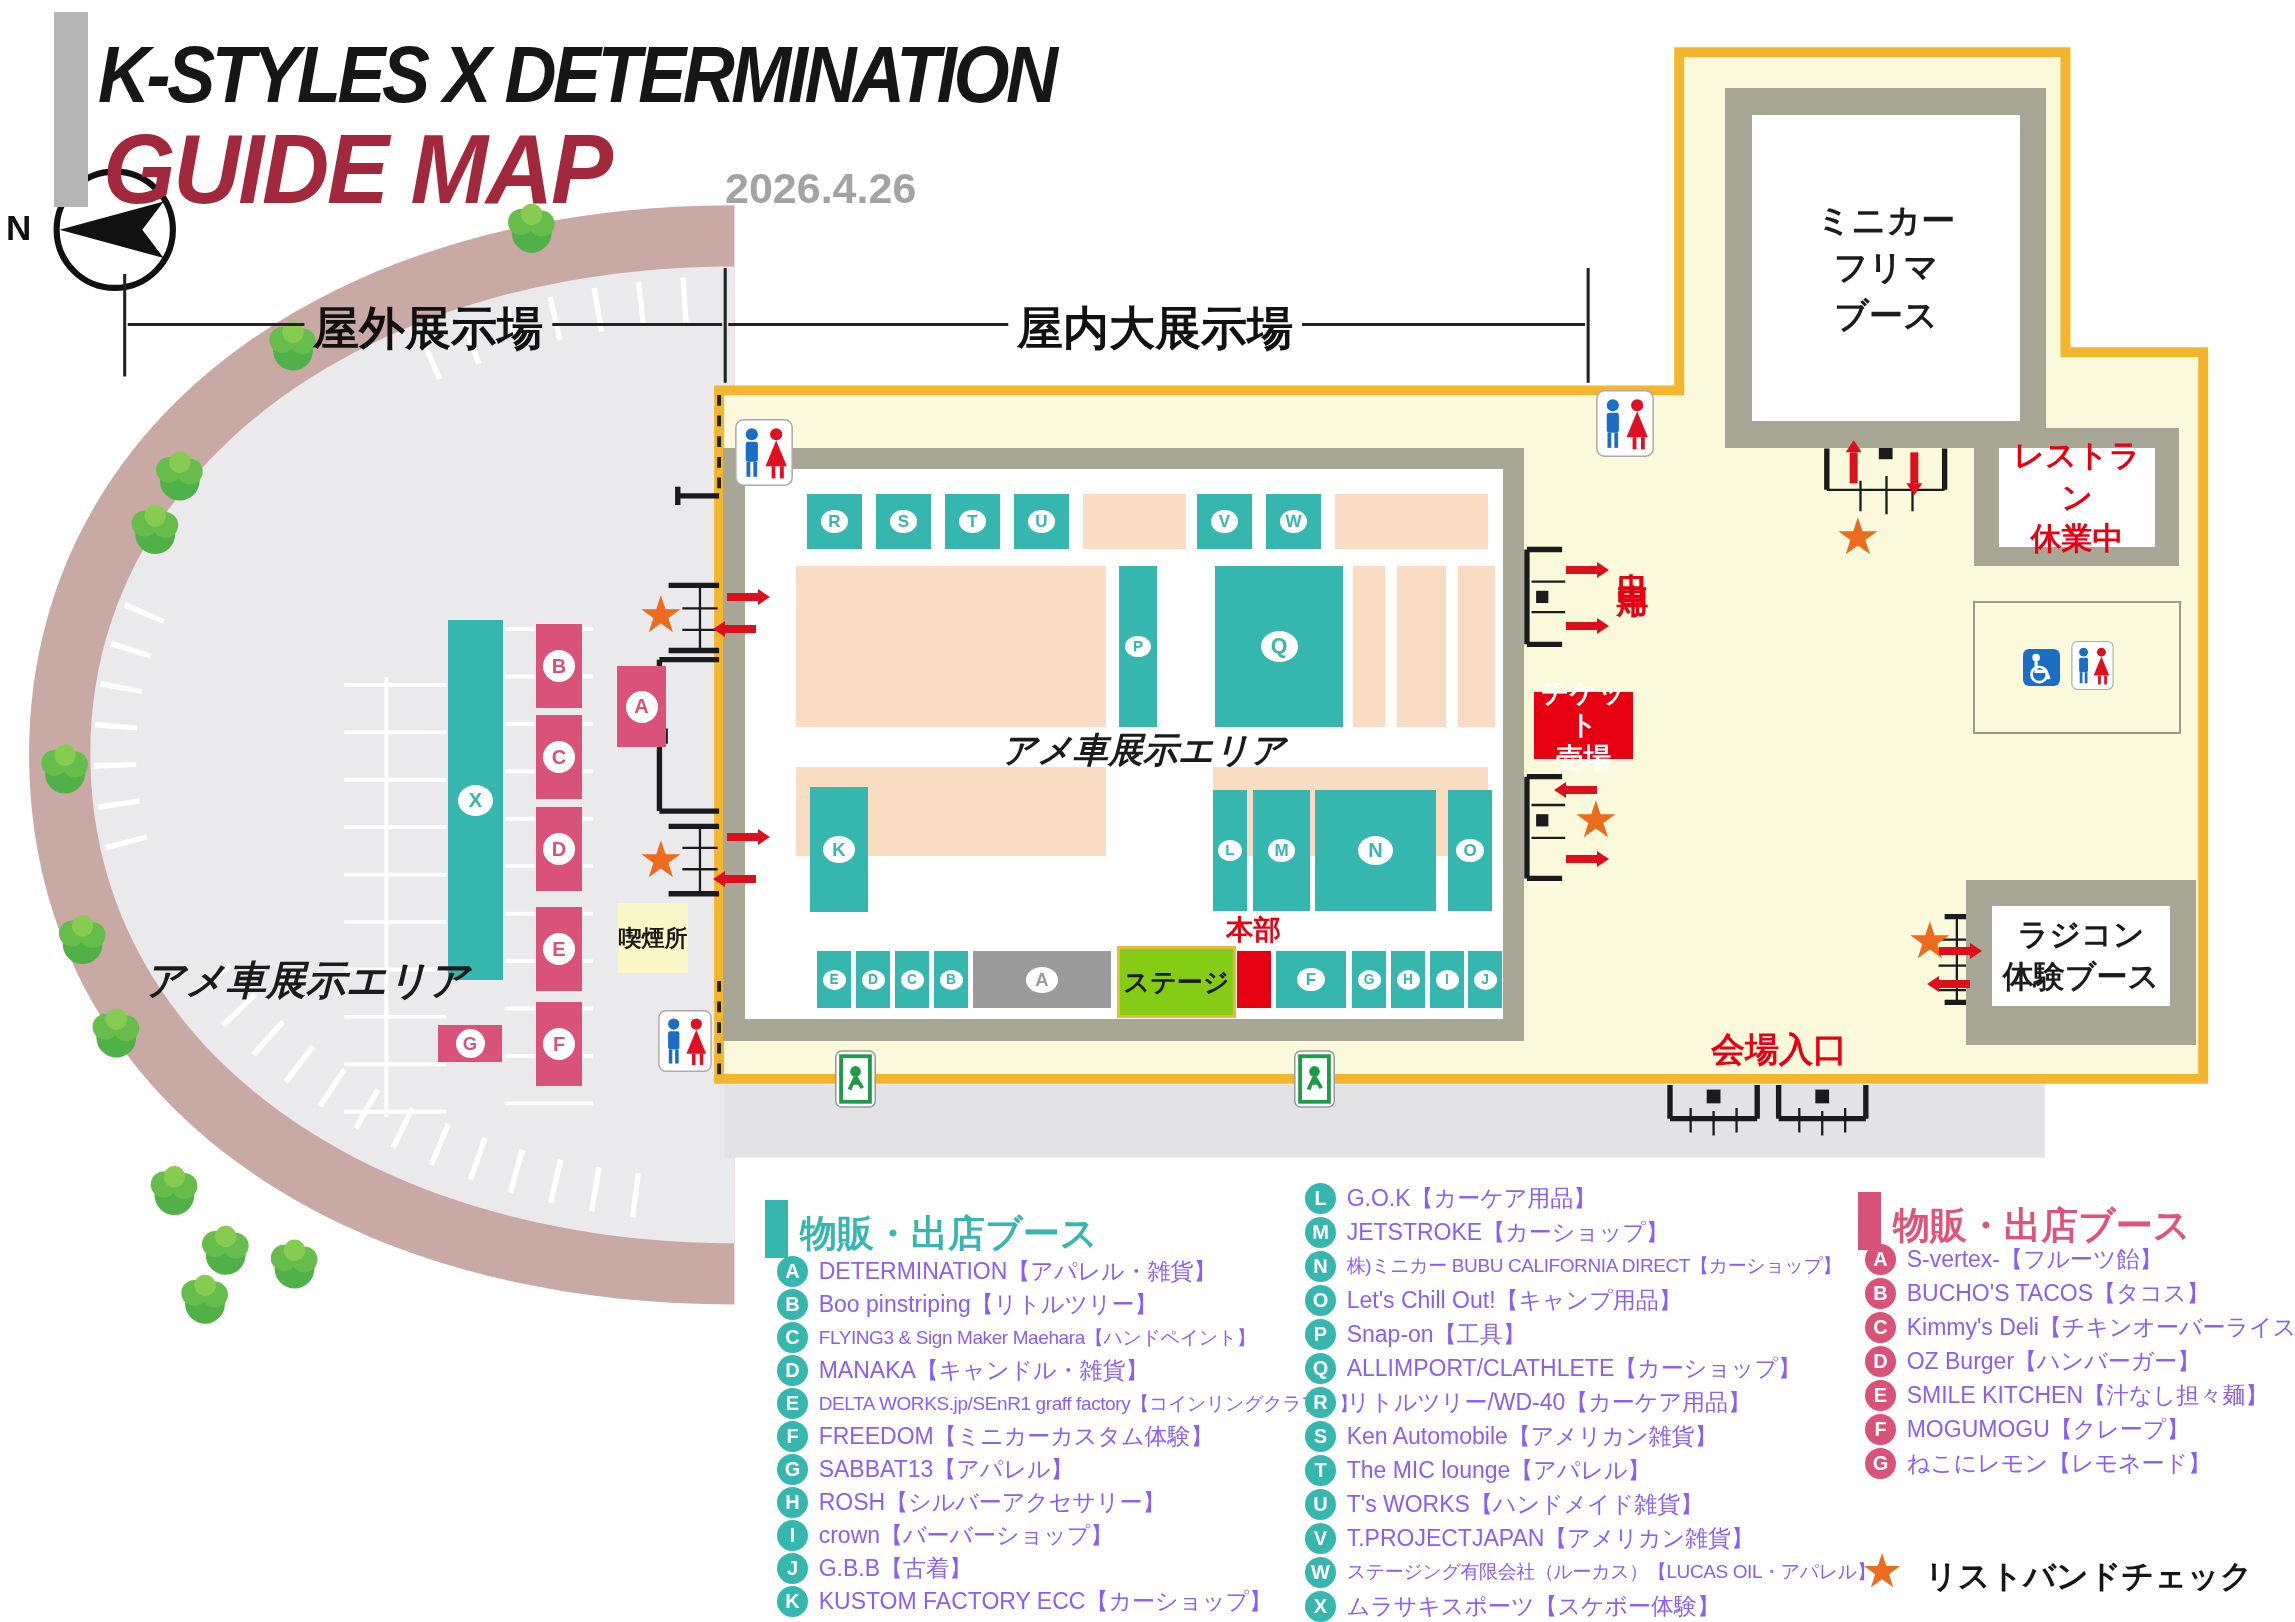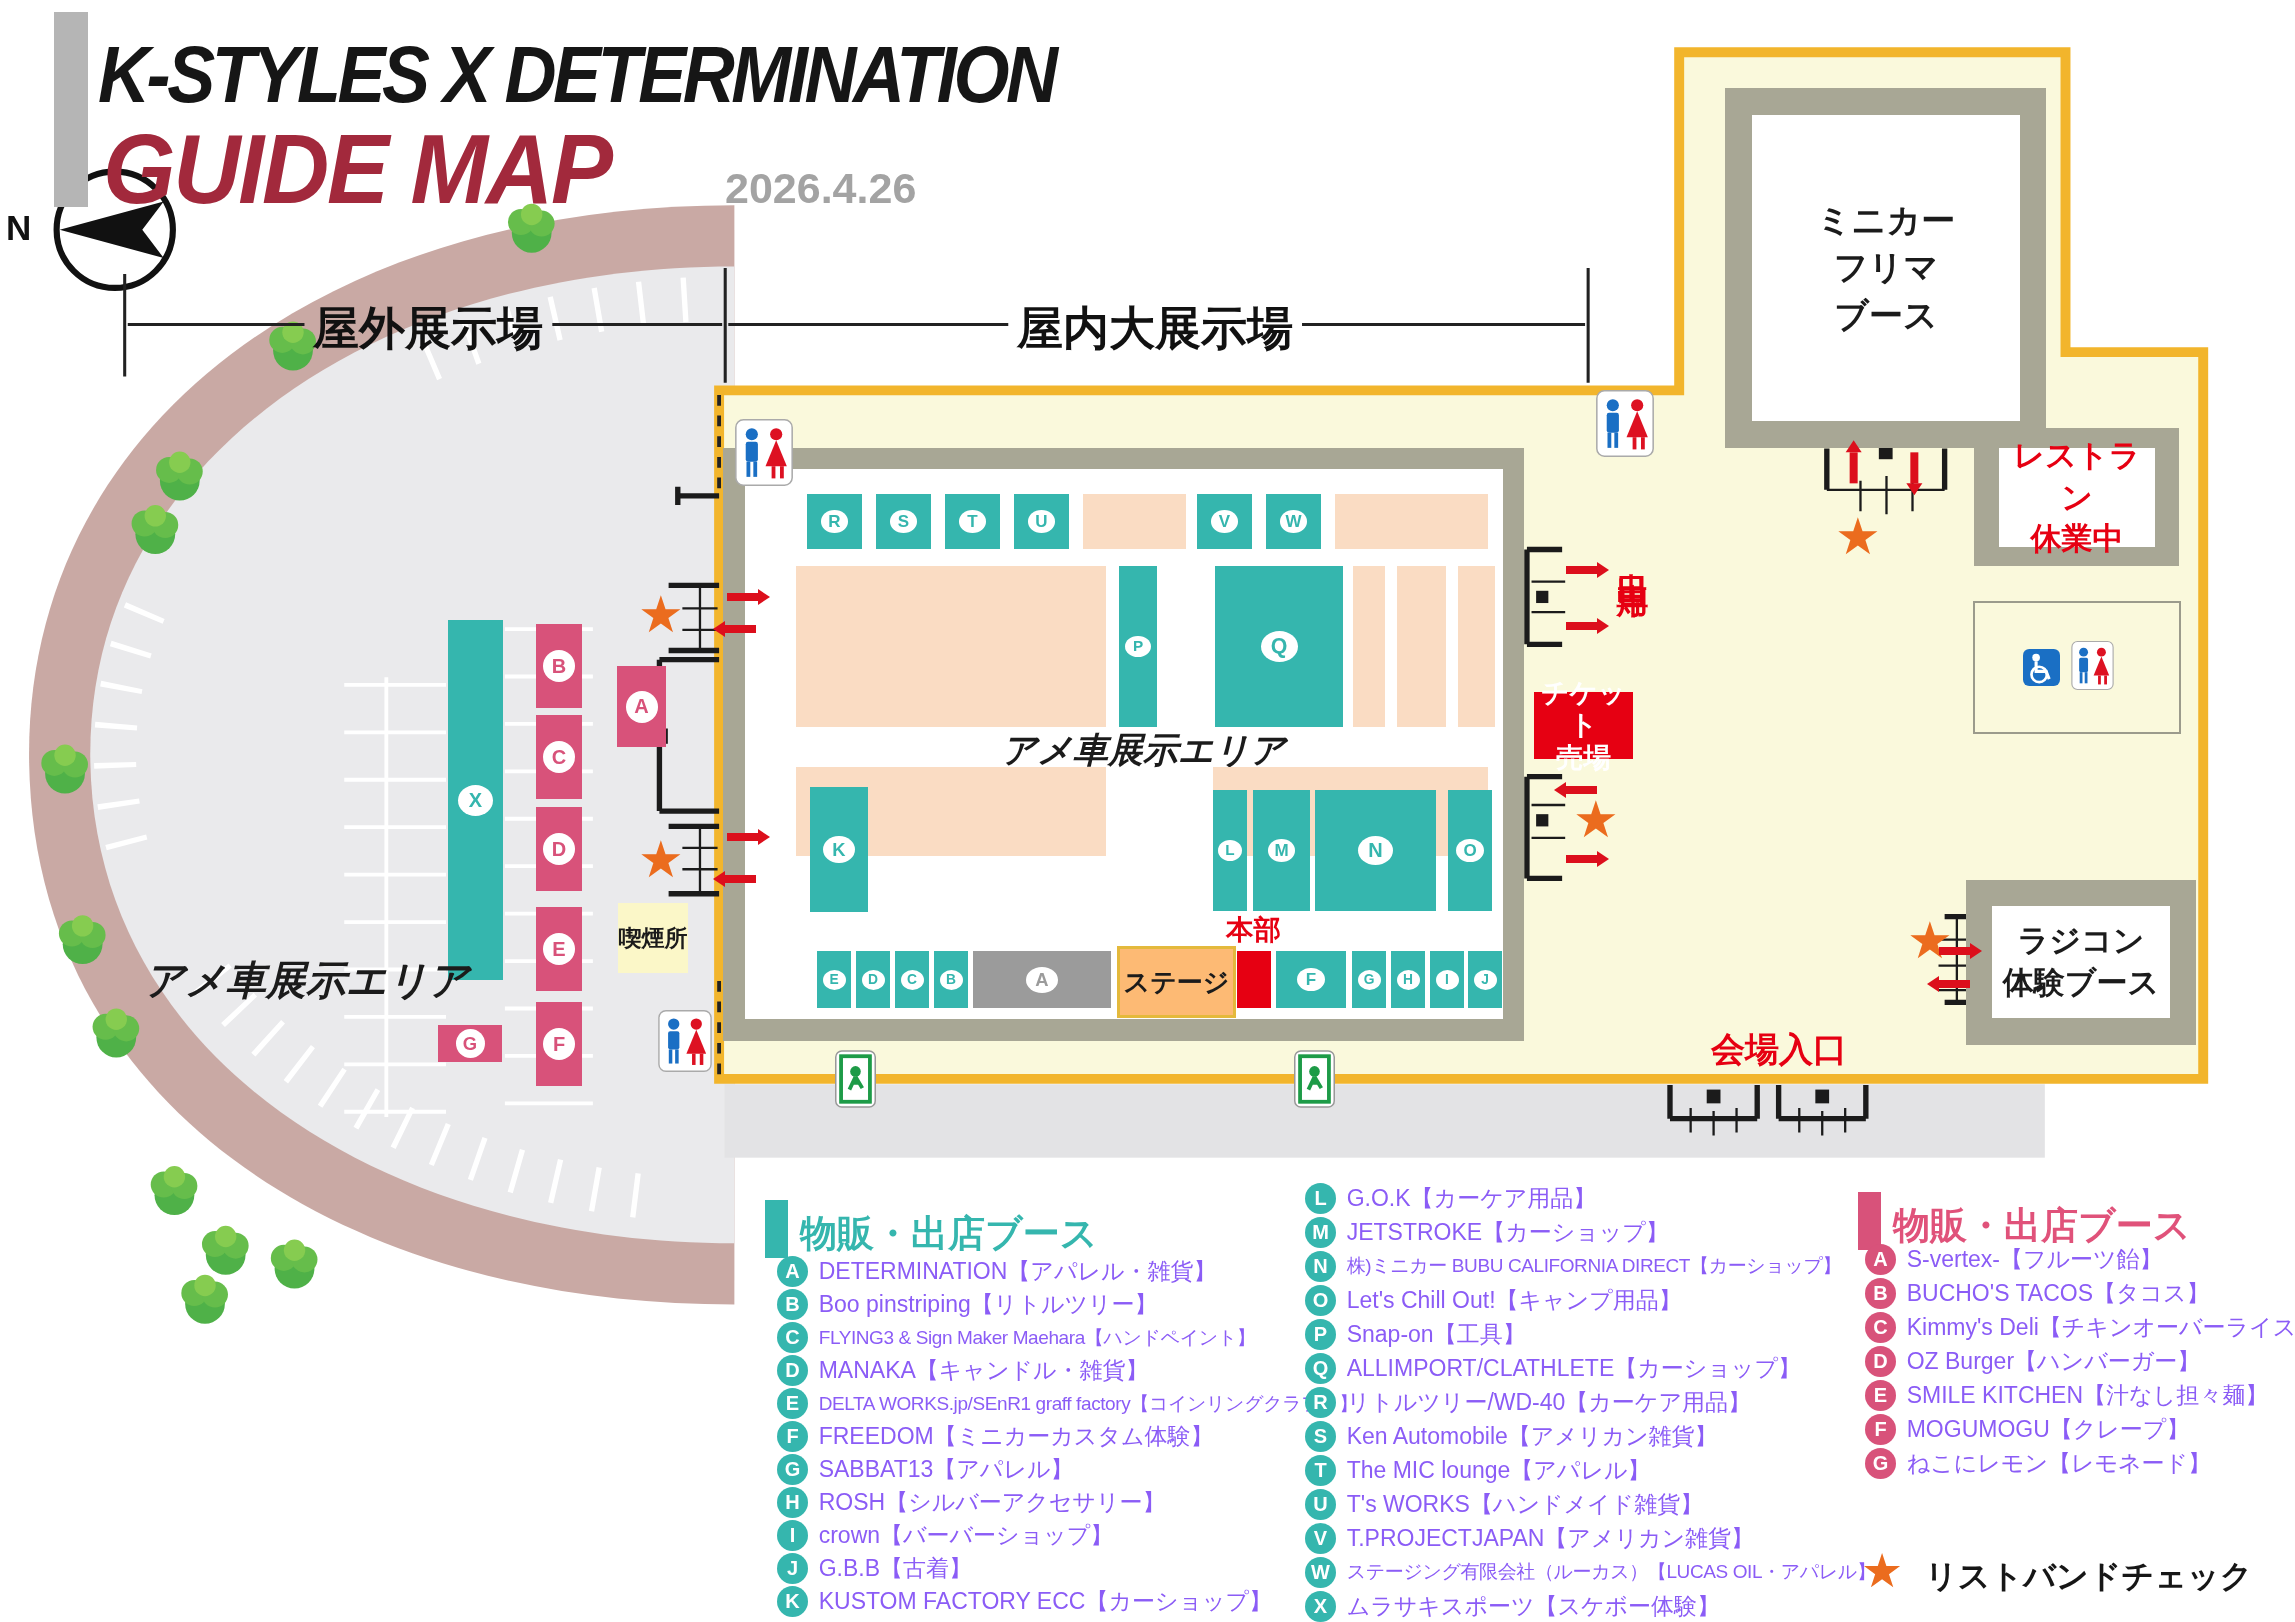--- a/index.html
+++ b/index.html
@@ -346,7 +346,7 @@
 <div class="abs wcb z1" style="left:1973px;top:601px;width:204px;height:129px"></div>
 
 <div class="gbox z1" style="left:1966px;top:880px;width:230px;height:165px"></div>
-<div class="gboxin z2 pre" style="left:1992px;top:906px;width:178px;height:112px;font-size:31px;line-height:1.35">ラジコン
+<div class="gboxin z2 pre" style="left:1992px;top:906px;width:178px;height:100px;font-size:31px;line-height:1.35">ラジコン
 体験ブース</div>
 
 <div class="abs redtxt z2" style="left:1668px;top:1027px;width:222px;text-align:center;font-size:34px">会場入口</div>

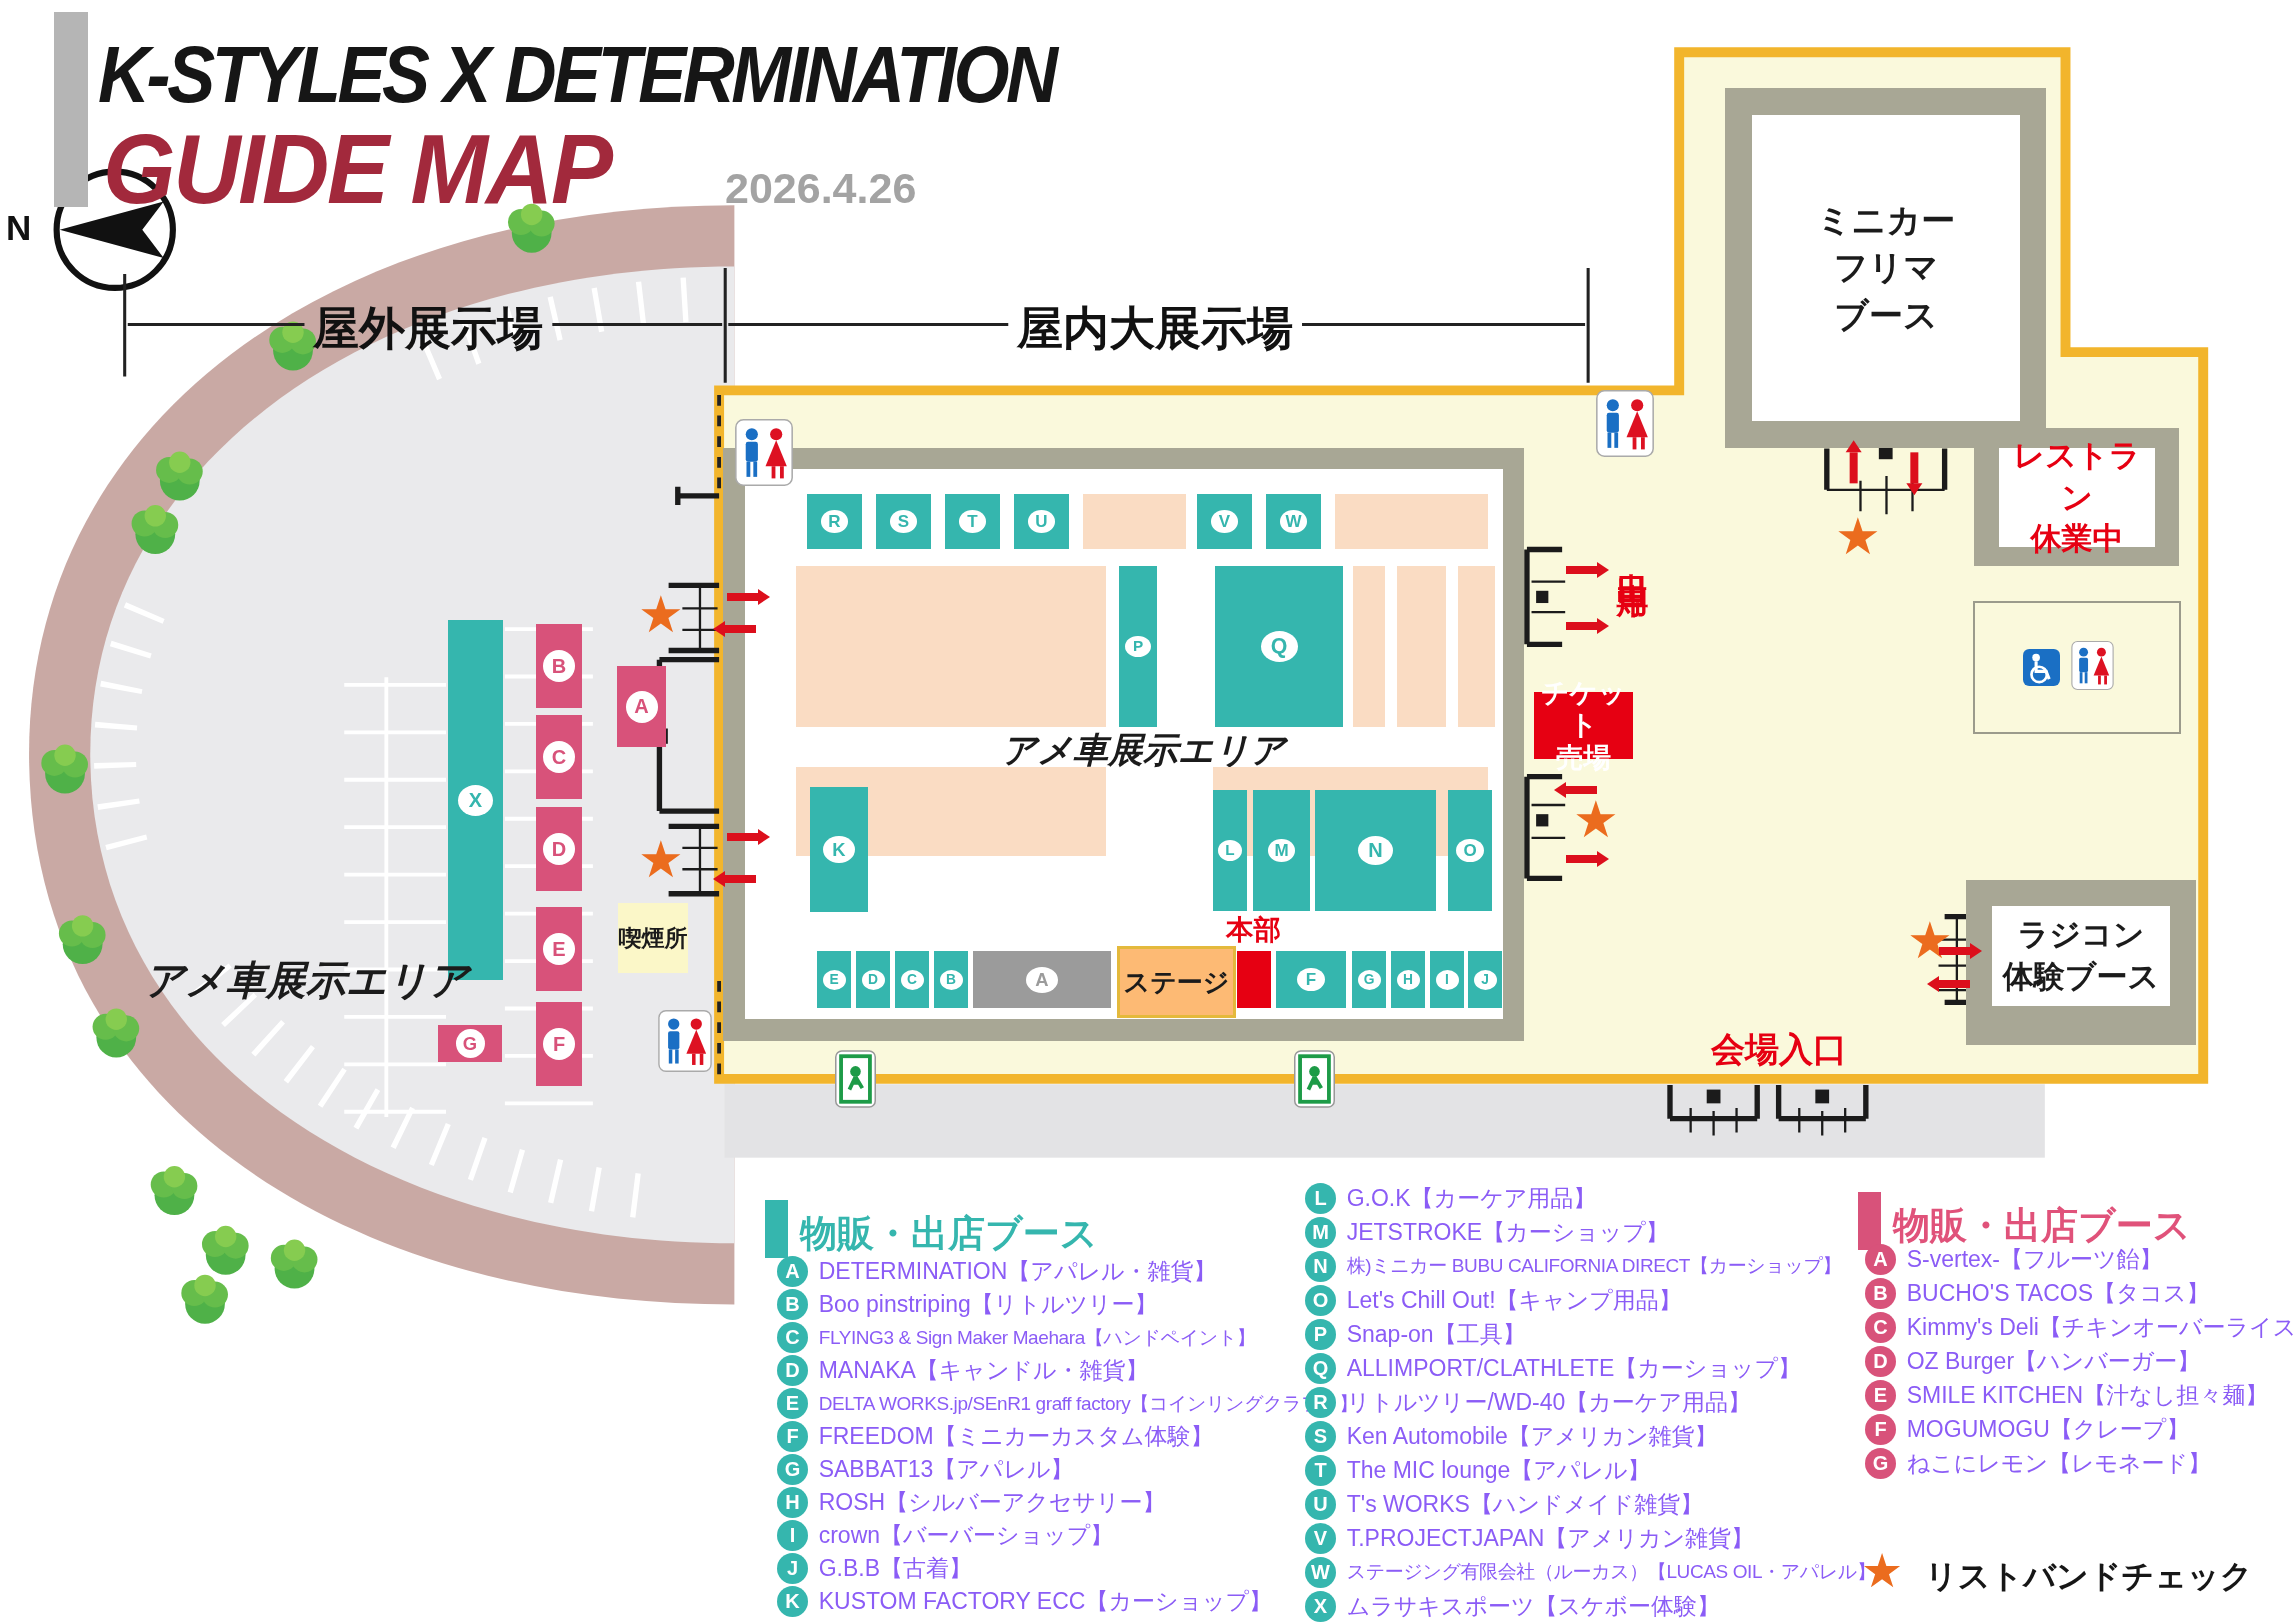--- a/index.html
+++ b/index.html
@@ -34,7 +34,7 @@
   .gboxin{background:#fff;position:absolute;display:flex;align-items:center;justify-content:center;
           text-align:center;font-weight:bold;color:#1b1b1b;}
   .redtxt{color:#e60012;font-weight:bold;}
-  .stagebox{background:#fdba74;border:3.1px solid #e4b93c;display:flex;align-items:center;justify-content:center;
+  .stagebox{background:#84cc16;border:3.1px solid #e4b93c;display:flex;align-items:center;justify-content:center;
             font-size:26px;font-weight:bold;color:#1b1b1b;}
   .hqbox{background:#e60012;}
   .ticket{background:#e60012;color:#fff;font-weight:bold;font-size:27.5px;line-height:1.18;

